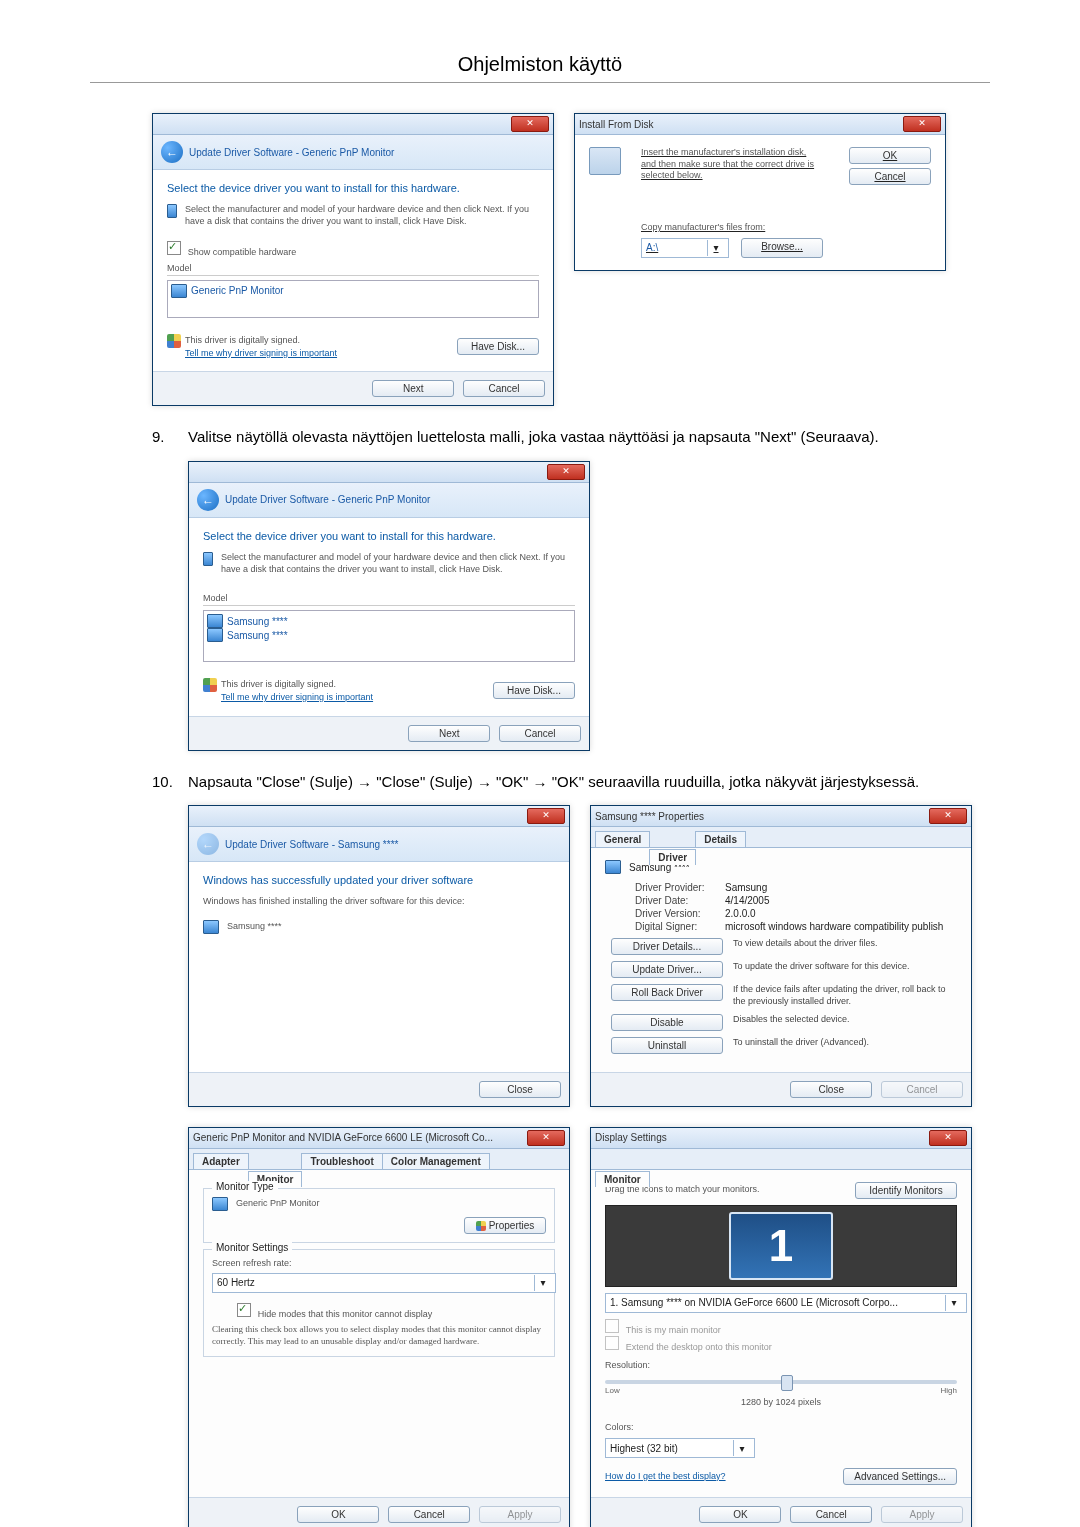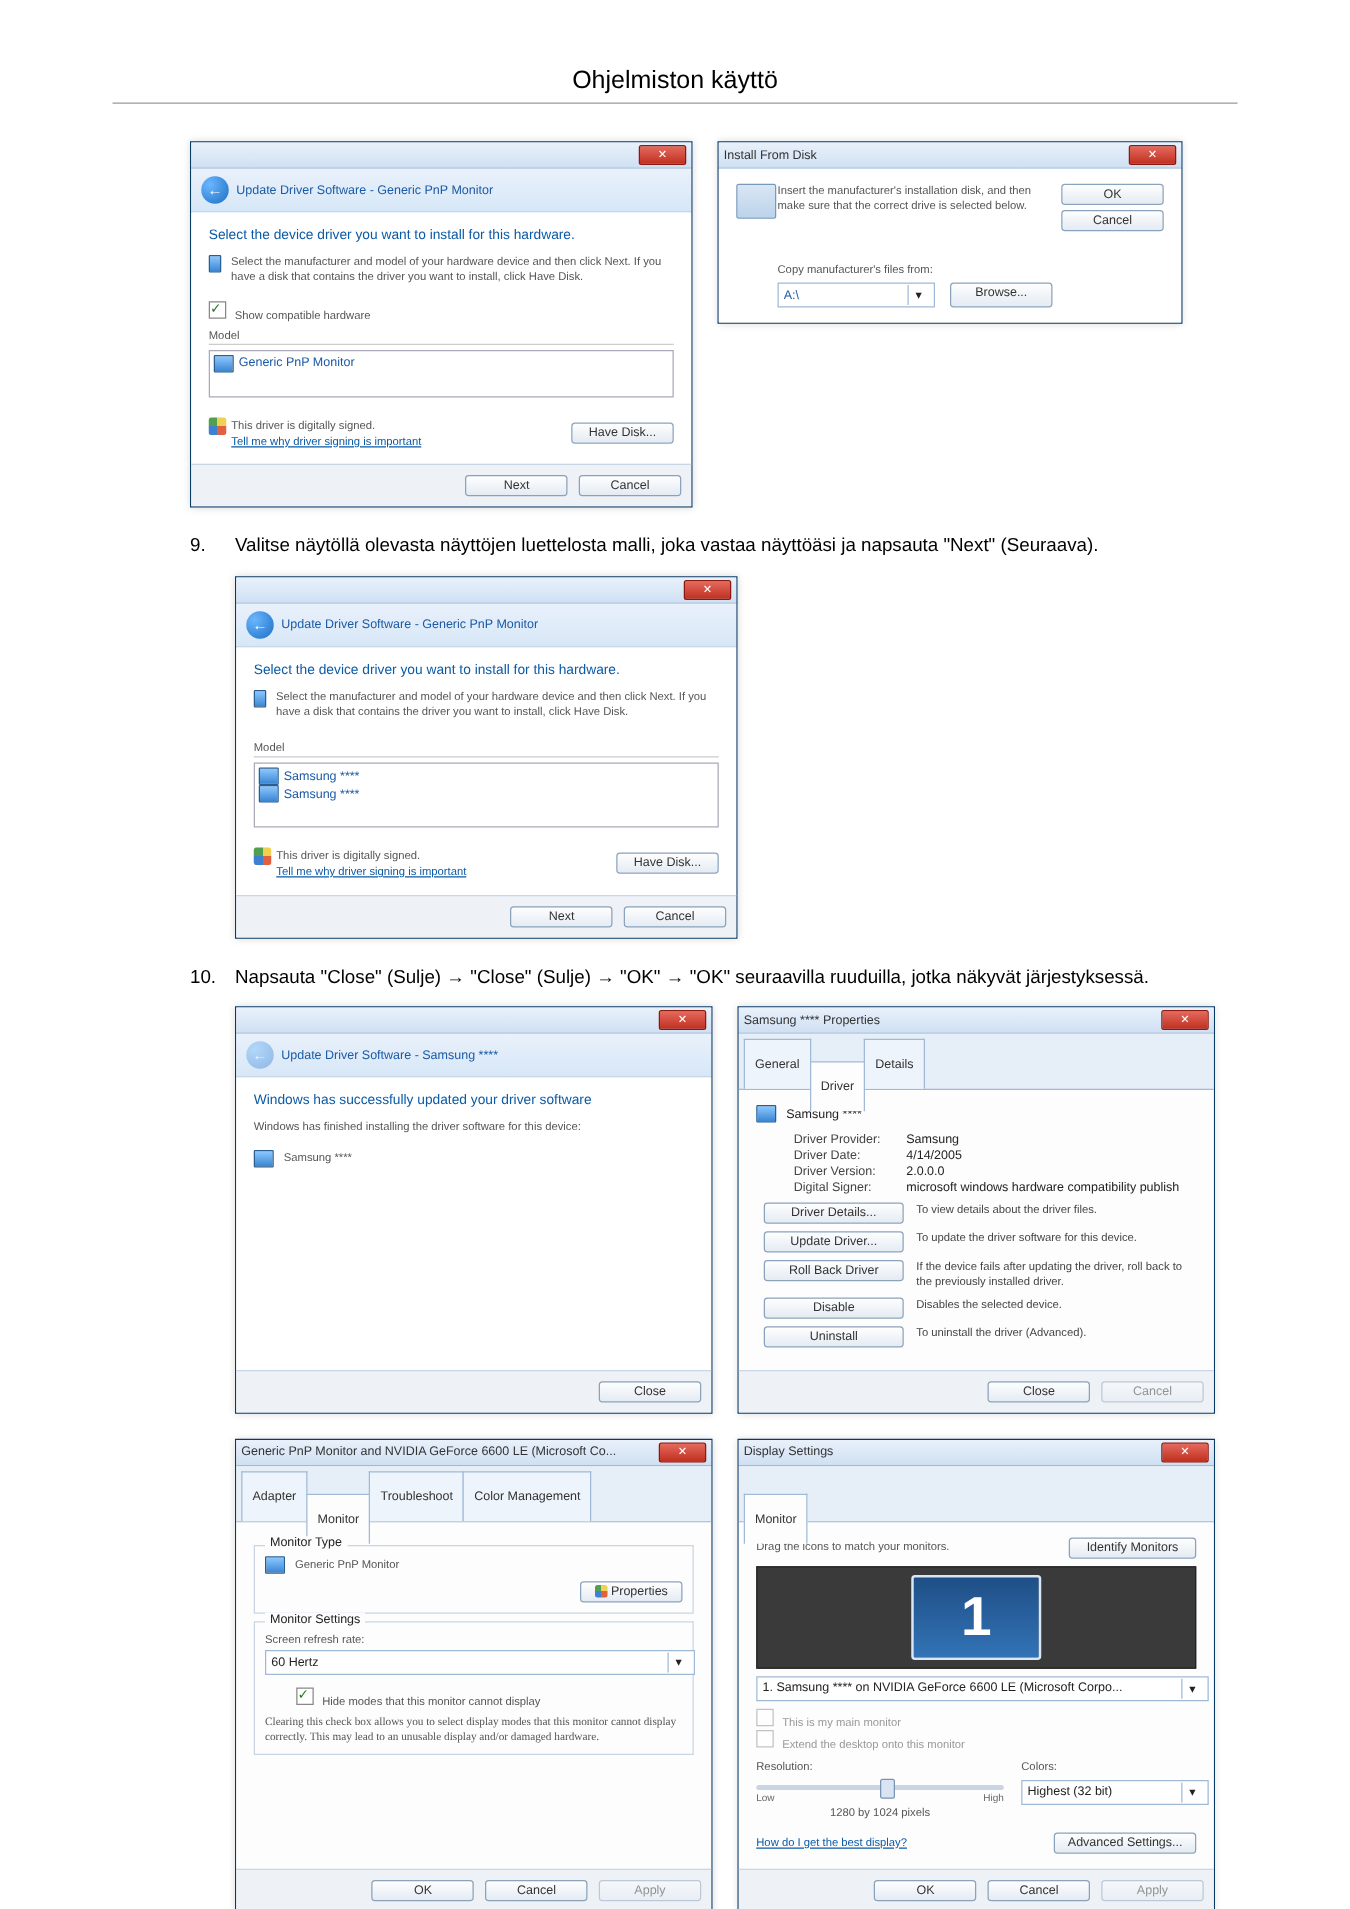--- a/index.html
+++ b/index.html
@@ -359,7 +359,7 @@
       <span>Install From Disk</span>
       <span class="close">✕</span>
     </div>
-    <div class="pane" style="display:flex; gap:1px;">
+    <div class="pane" style="display:flex; gap:20px;text-decoration:underline;">
       <span class="disk-ico"></span>
       <div style="flex:1;">
         <div class="small">Insert the manufacturer's installation disk, and then make sure that the correct drive is selected below.</div>

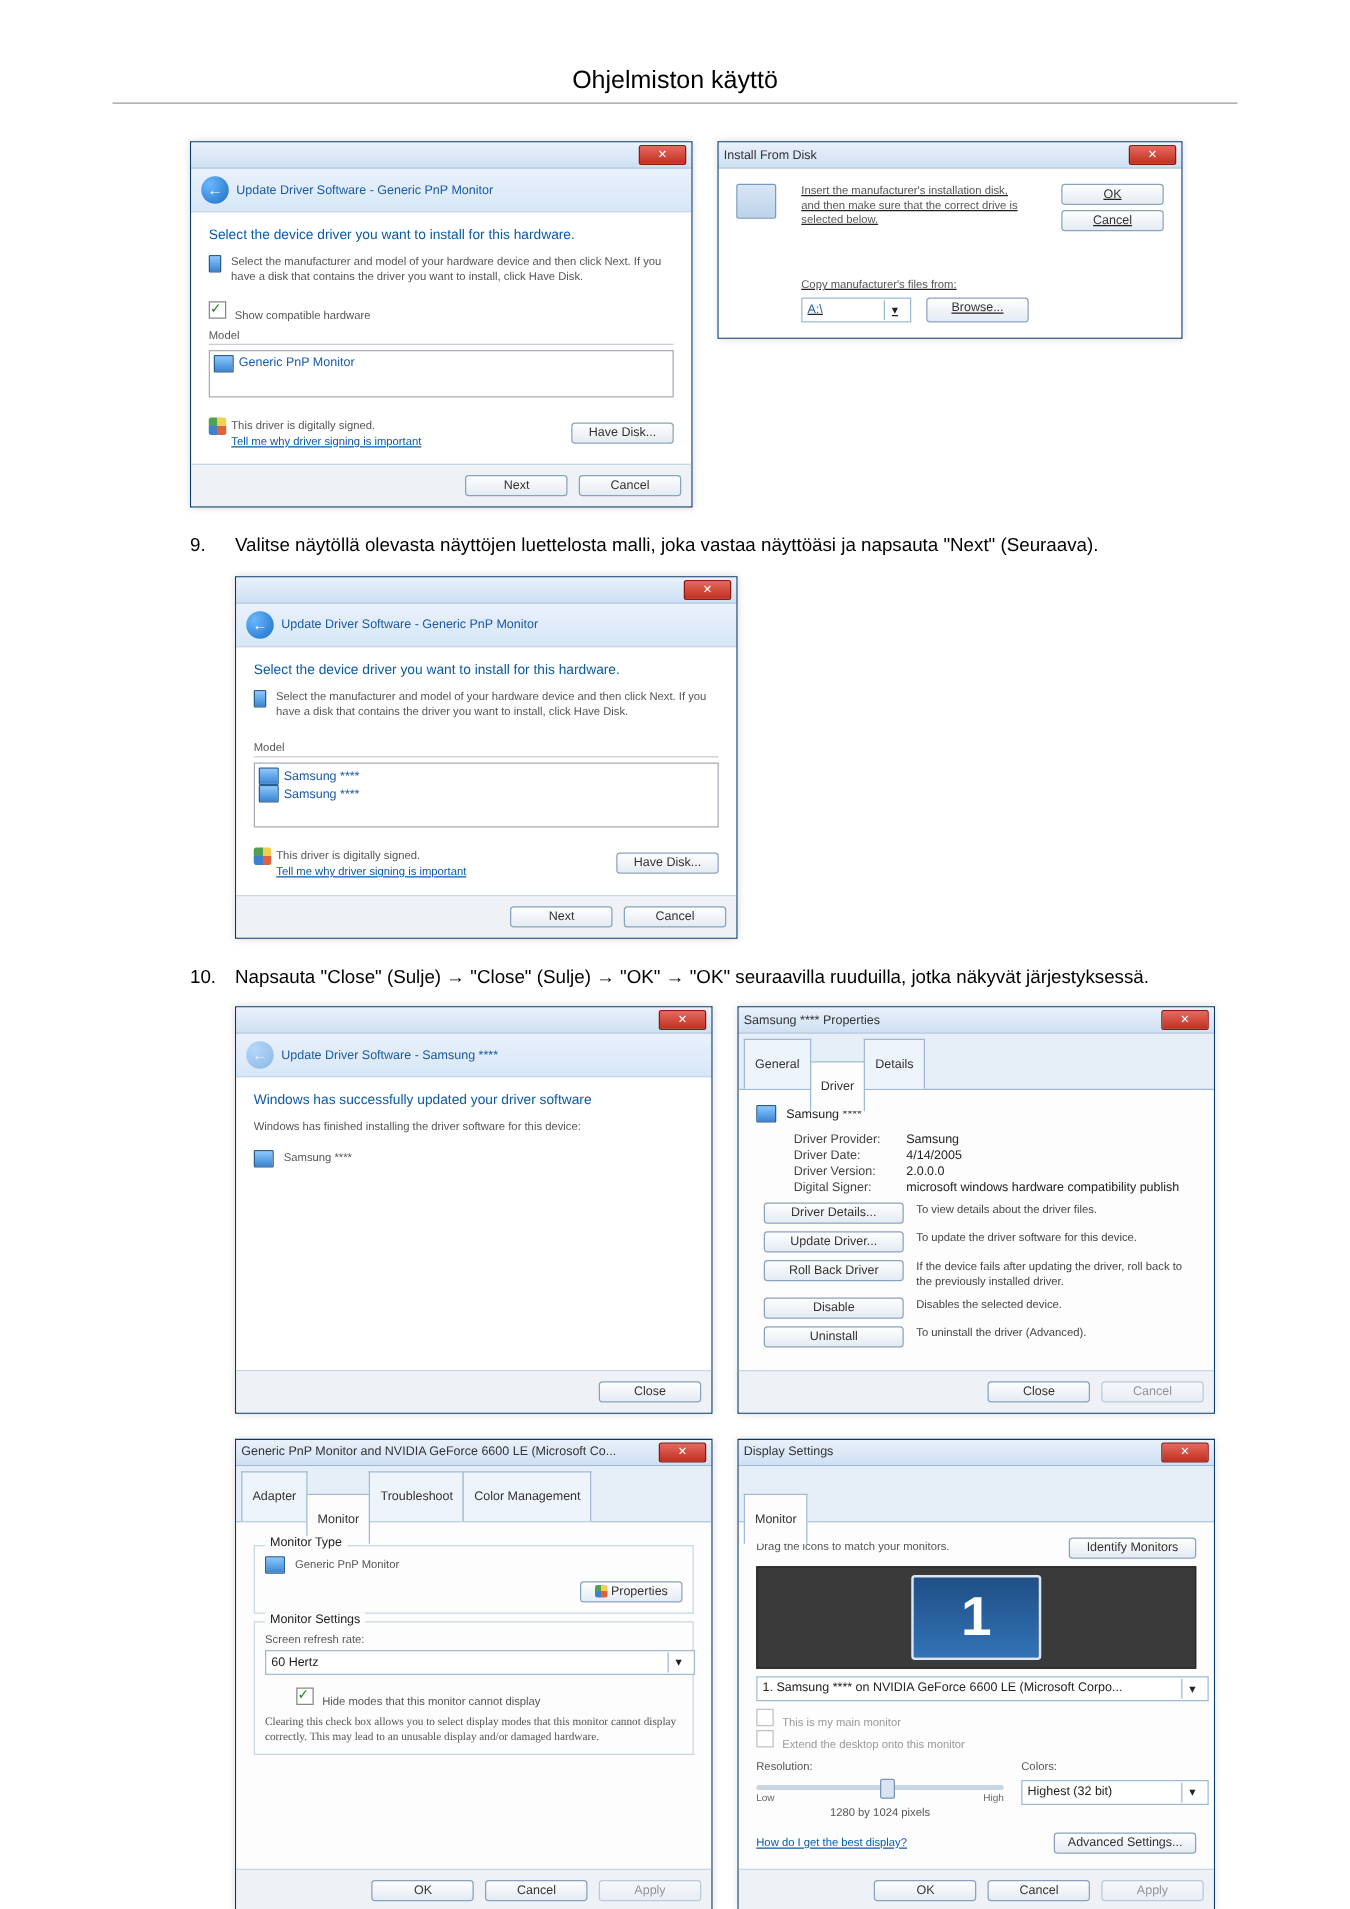--- a/index.html
+++ b/index.html
@@ -223,10 +223,11 @@
     border: 1px solid #9fb9d6;
     border-bottom: none;
     background: #eef4fb;
-    padding: 14px 8px;
+    padding: 2px 8px;
     font-size: 10px;
     margin-right: -1px;
     color: #333;
+    font-weight: bold;
   }
   .tab.active {
     background: #fdfdfd;

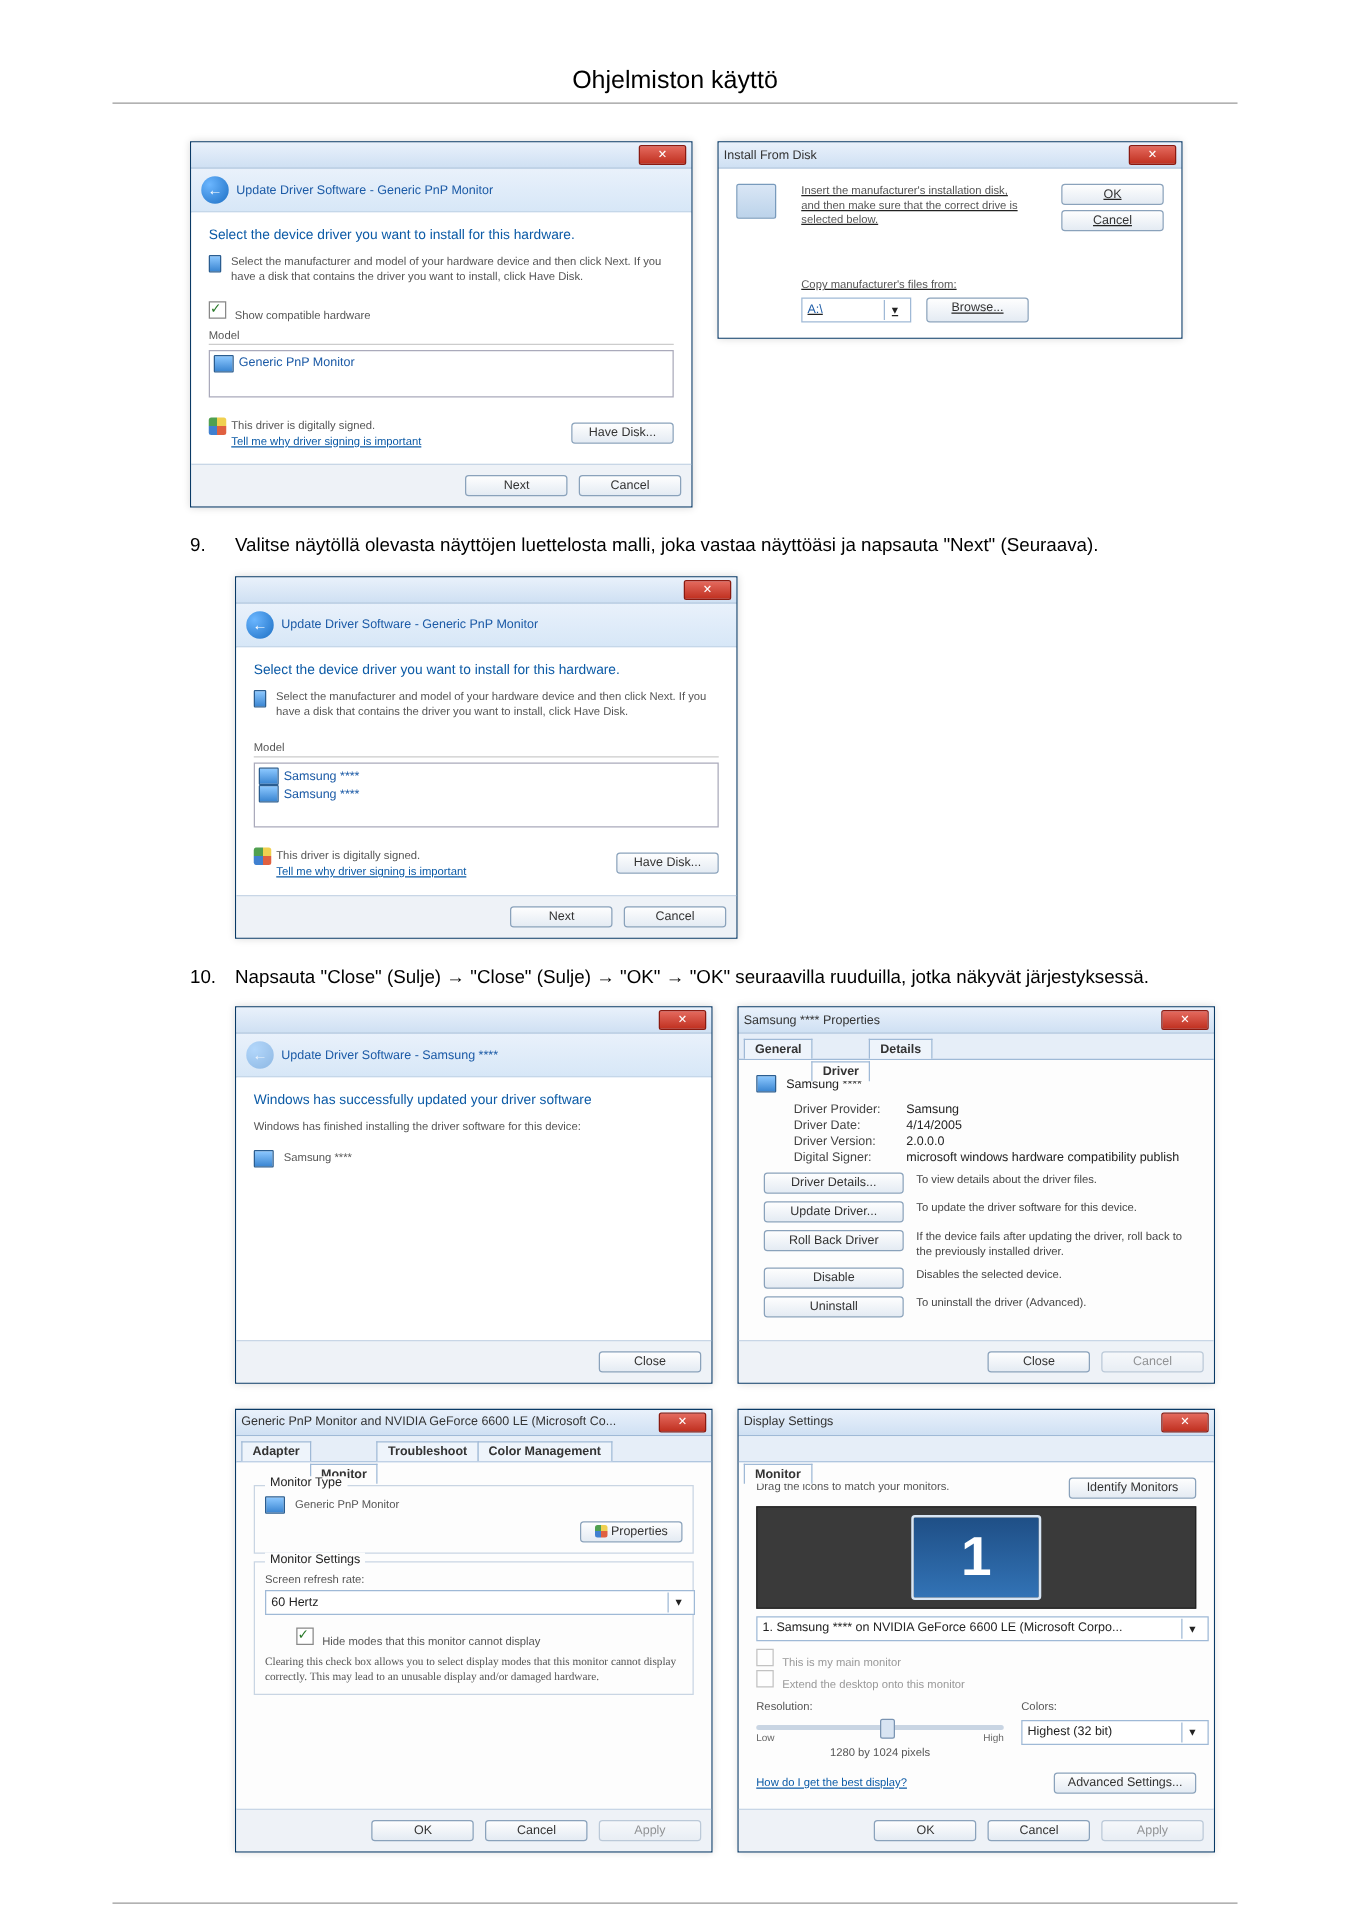--- a/index.html
+++ b/index.html
@@ -599,7 +599,7 @@
         <span class="check" style="opacity:.5;"></span>
         <span class="small" style="color:#999;">Extend the desktop onto this monitor</span>
       </div>
-      <div style="display:flex; gap:14px; margin-top:6px;">
+      <div style="display:flex; gap:14px; margin-top:6px;flex-direction:column;">
         <div style="flex:1;">
           <div class="small">Resolution:</div>
           <div class="slider">

